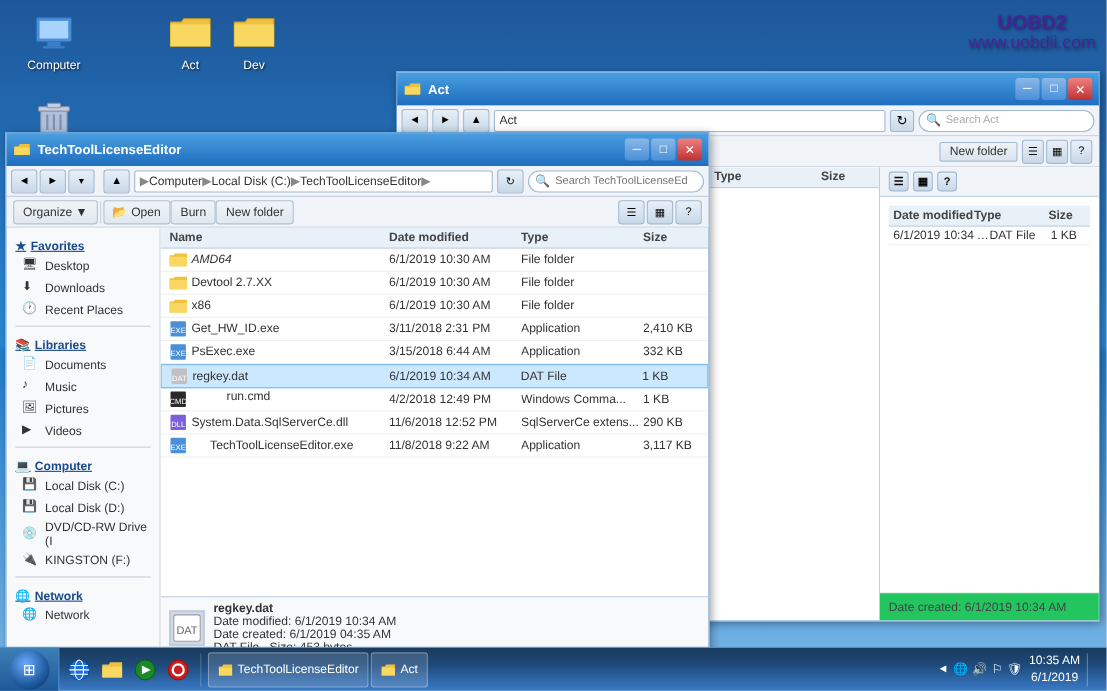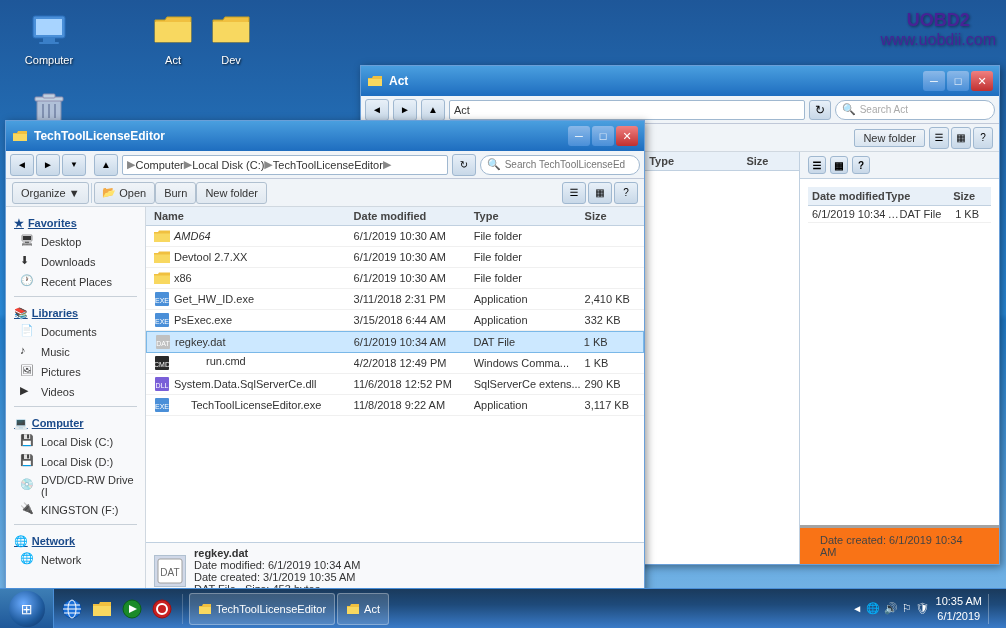--- a/index.html
+++ b/index.html
@@ -430,11 +430,11 @@
       padding: 8px;
     }
     .props-footer {
-      padding: 6px 20px;
+      padding: 6px 8px;
       font-size: 11px;
       color: #444;
-      border-top: 3px solid #a3a3a3;
-      background: #f97316;
+      border-top: 1px solid #a3a3a3;
+      background: #22c55e;
     }
 
     

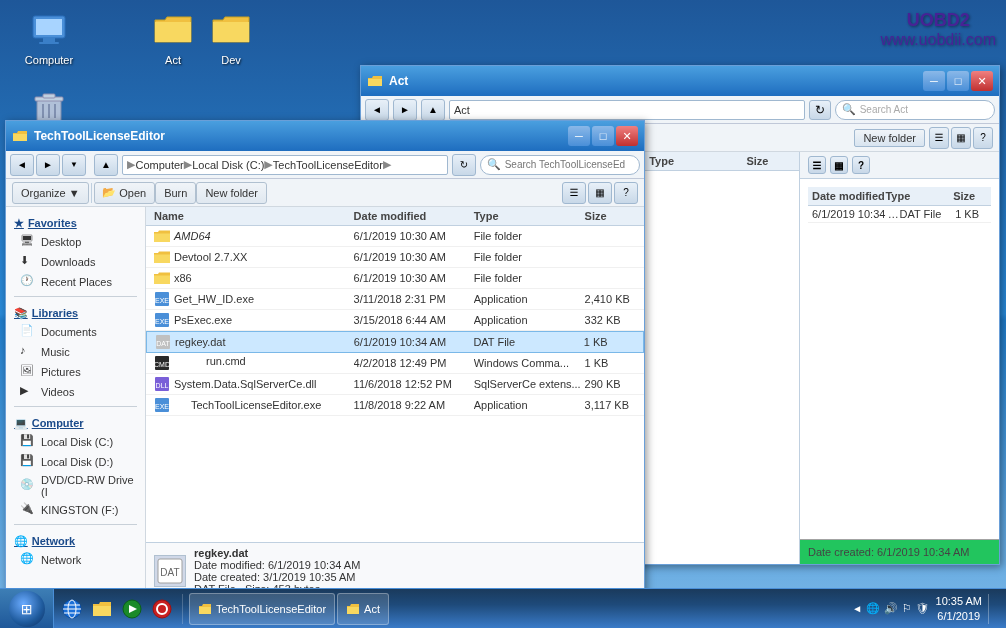--- a/index.html
+++ b/index.html
@@ -864,7 +864,7 @@
             </div>
             <div>
               <span>Date created:</span>
-              <span>3/1/2019 10:35 AM</span>
+              <span>6/1/2019 04:35 AM</span>
             </div>
             <div>
               <span>DAT File</span>&nbsp;&nbsp;

